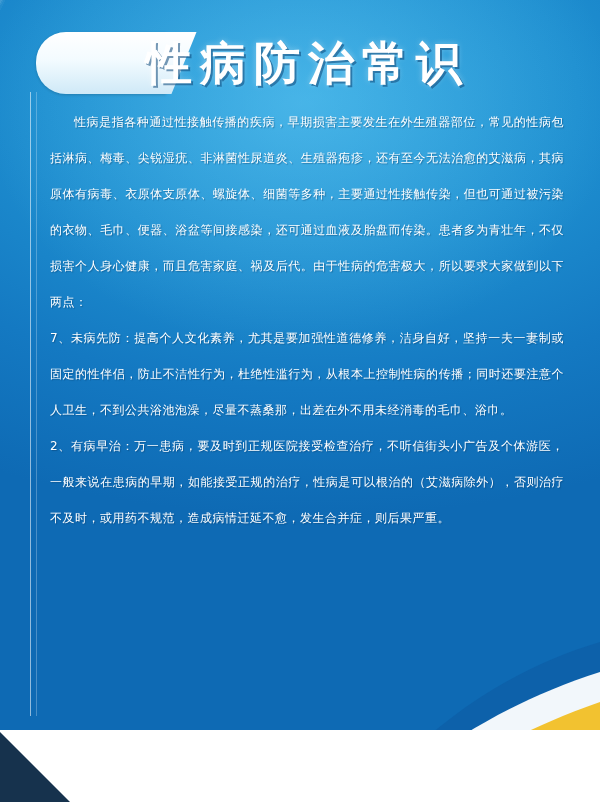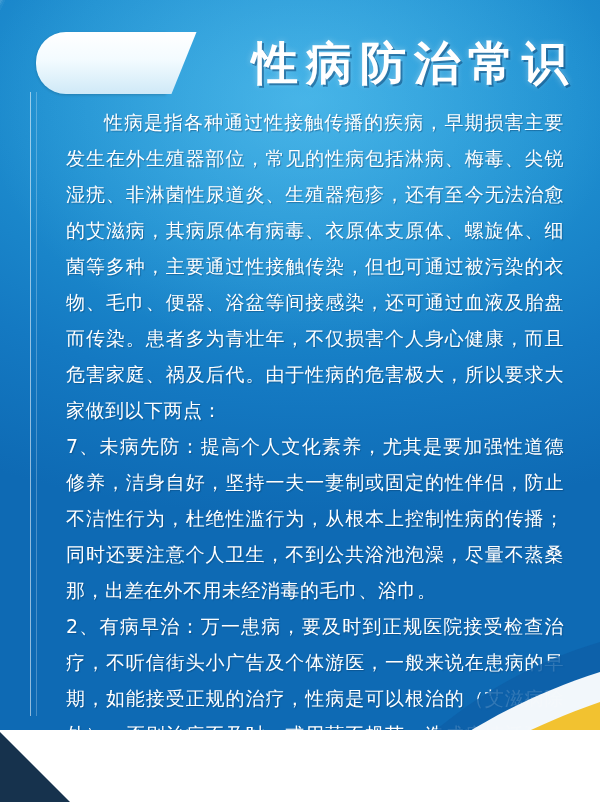--- a/index.html
+++ b/index.html
@@ -92,7 +92,7 @@
     left: 110px;
     top: 2px;
     width: 430px;
-    text-align: right;
+    text-align: left;
     font-family: "DejaVu Sans", "Liberation Sans", sans-serif;
     font-size: 46px;
     line-height: 58px;

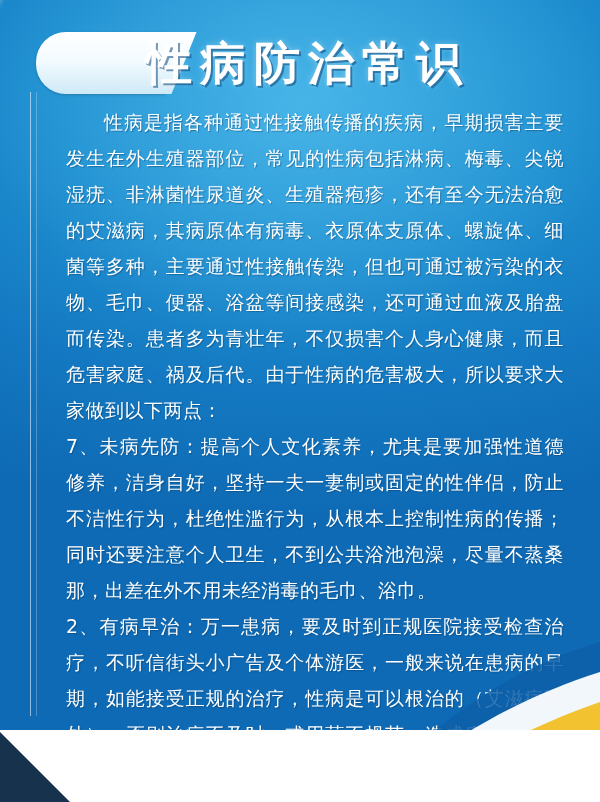--- a/index.html
+++ b/index.html
@@ -106,12 +106,12 @@
   
   .body-text {
     position: absolute;
-    left: 66px;
+    left: 50px;
     right: 36px;
     top: 104px;
     color: #ffffff;
     font-family: "DejaVu Sans", "Liberation Sans", sans-serif;
-    font-size: 19px;
+    font-size: 12px;
     line-height: 36px;
     letter-spacing: .5px;
     text-align: justify;

